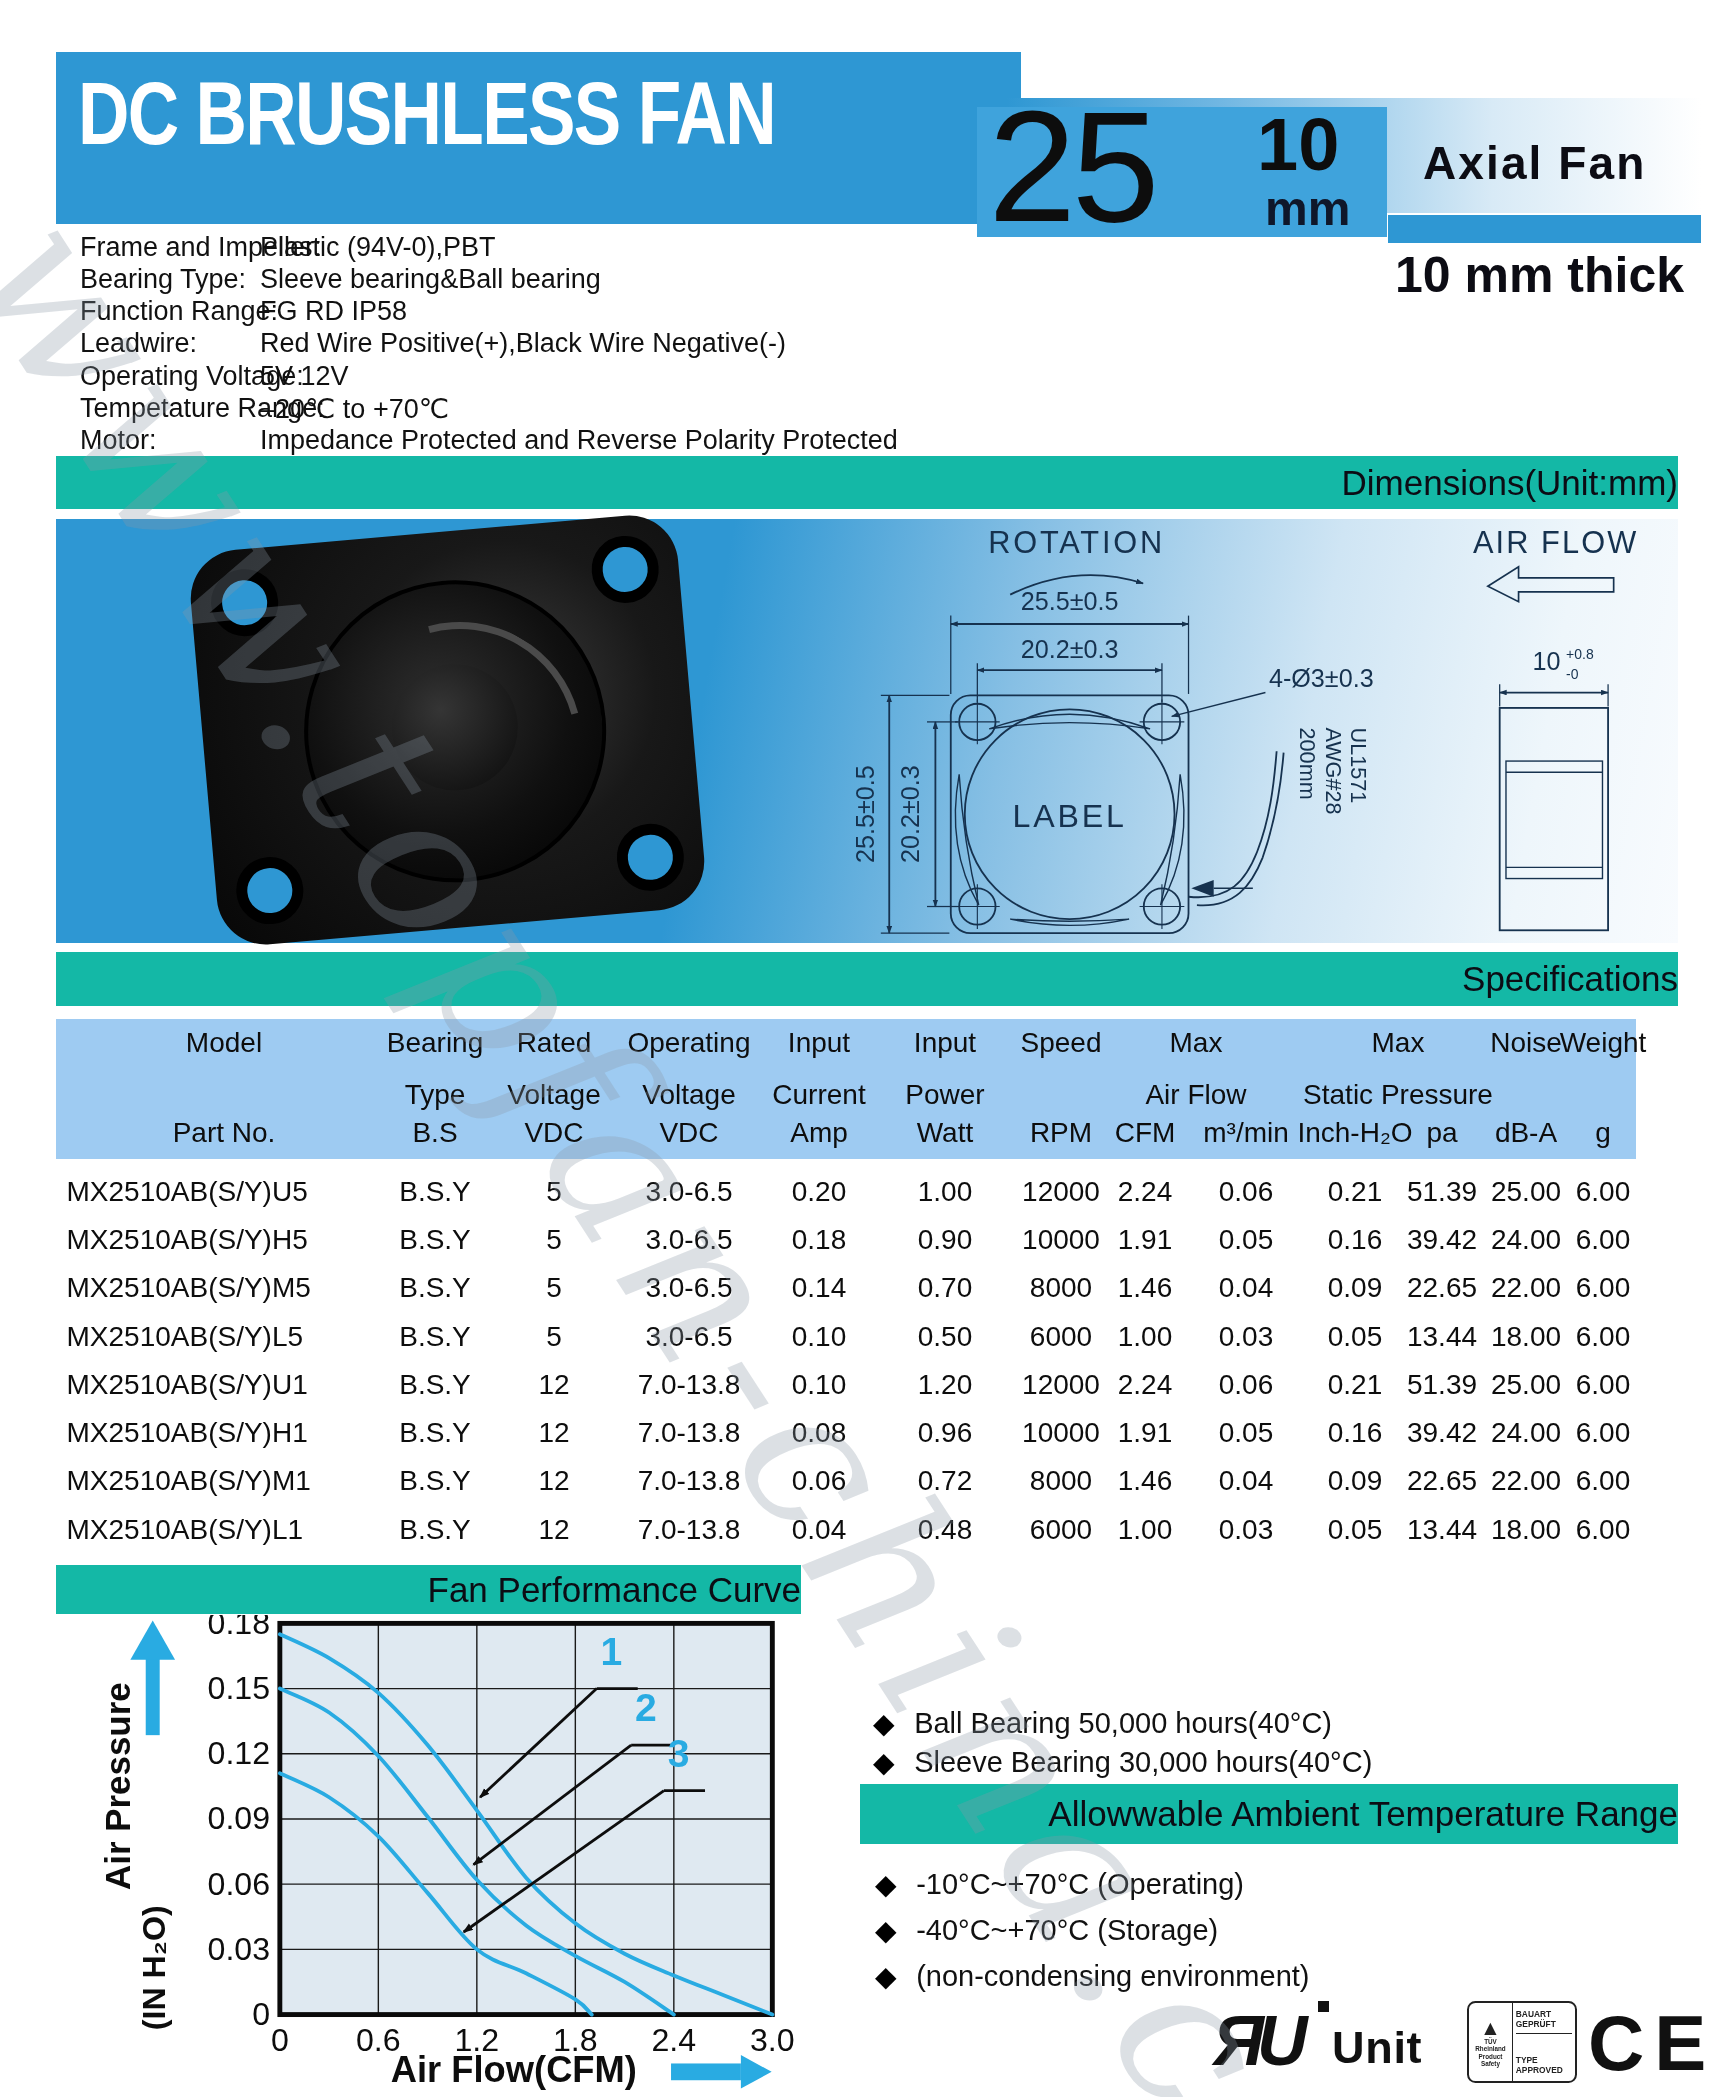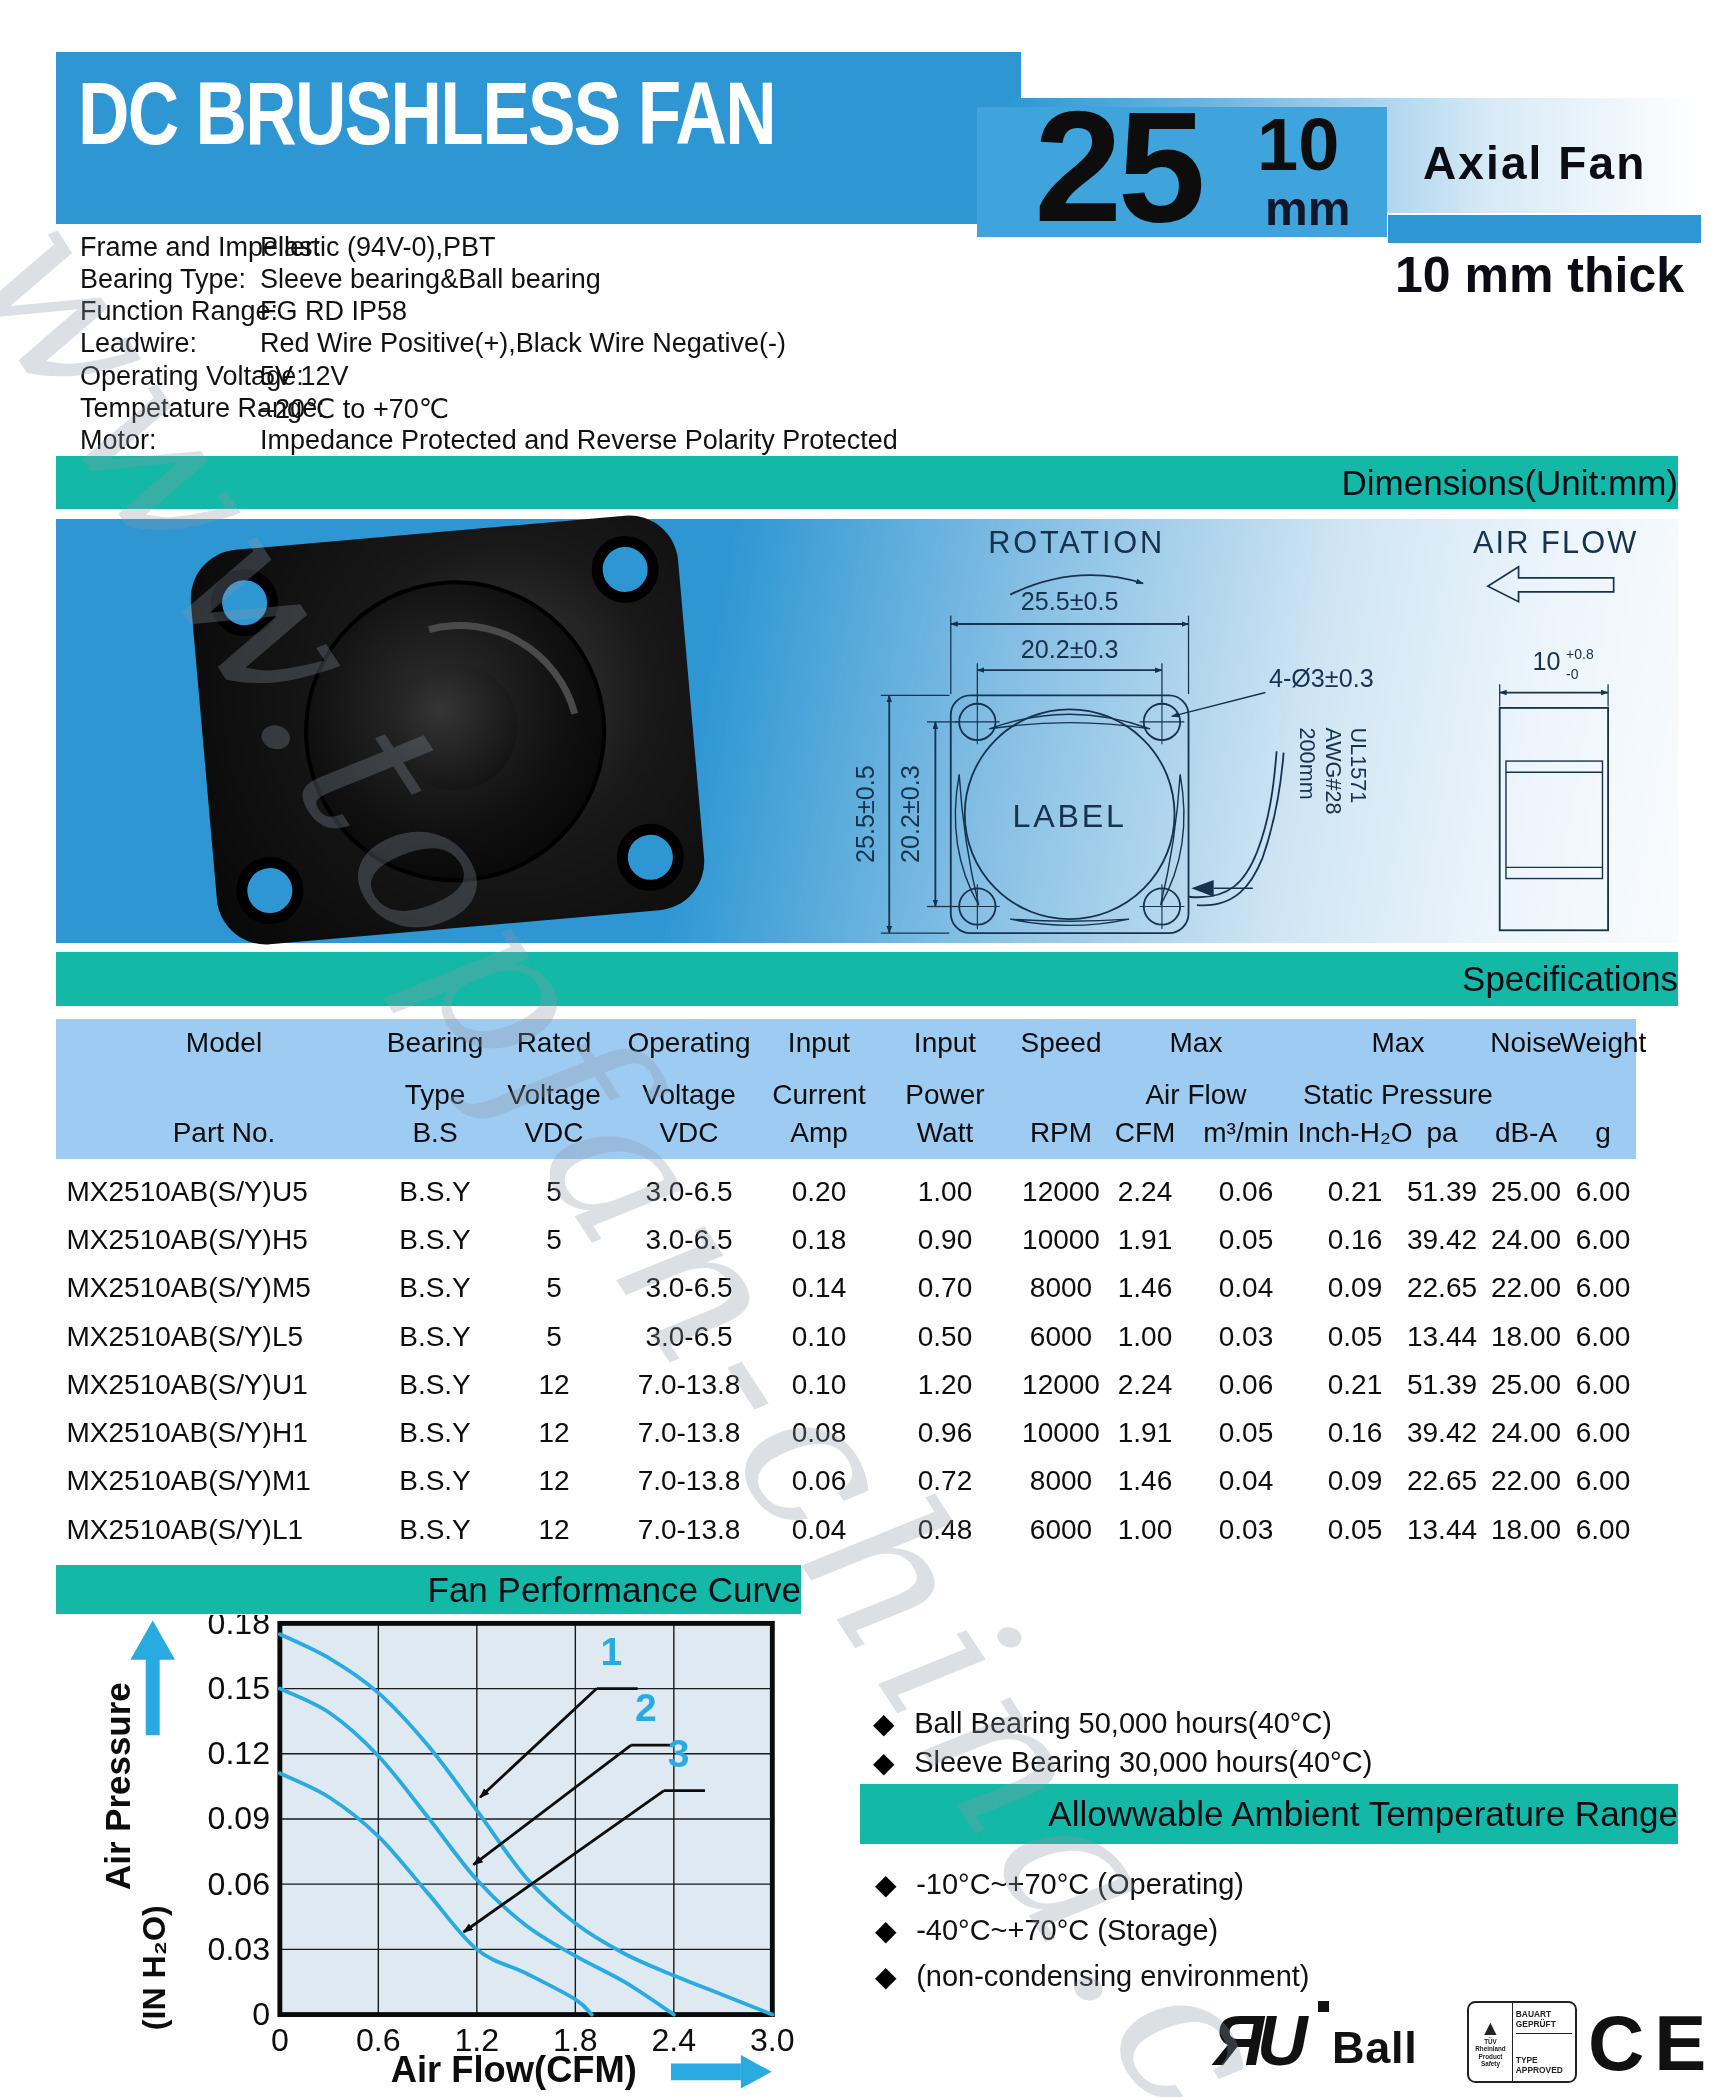--- a/index.html
+++ b/index.html
@@ -20,7 +20,7 @@
     background:linear-gradient(to right,#2E97D3 0%,#6FB6E2 30%,#D8EAF6 70%,#ffffff 100%);}
   .axial-fan{left:1423px; top:136px; font-size:46px; font-weight:bold; color:#0c0c14; letter-spacing:2.1px; white-space:nowrap;}
   .size-box{left:977px; top:107px; width:410px; height:130px; background:#3FA3DC;}
-  .size-25{left:11.2px; top:-19.6px; font-size:158px; font-weight:bold; color:#0d0d0d; letter-spacing:-4.2px; line-height:1;margin-left:46px;}
+  .size-25{left:11.2px; top:-19.6px; font-size:158px; font-weight:normal; color:#0d0d0d; letter-spacing:-4.2px; line-height:1;}
   .size-10{left:280px; top:1.4px; font-size:74px; font-weight:bold; color:#0d0d0d; line-height:1;}
   .size-mm{left:288px; top:78px; font-size:48px; font-weight:bold; color:#0f172a; line-height:1;}
   .thick-bar{left:1388px; top:215px; width:313px; height:28px; background:#2E97D3;}

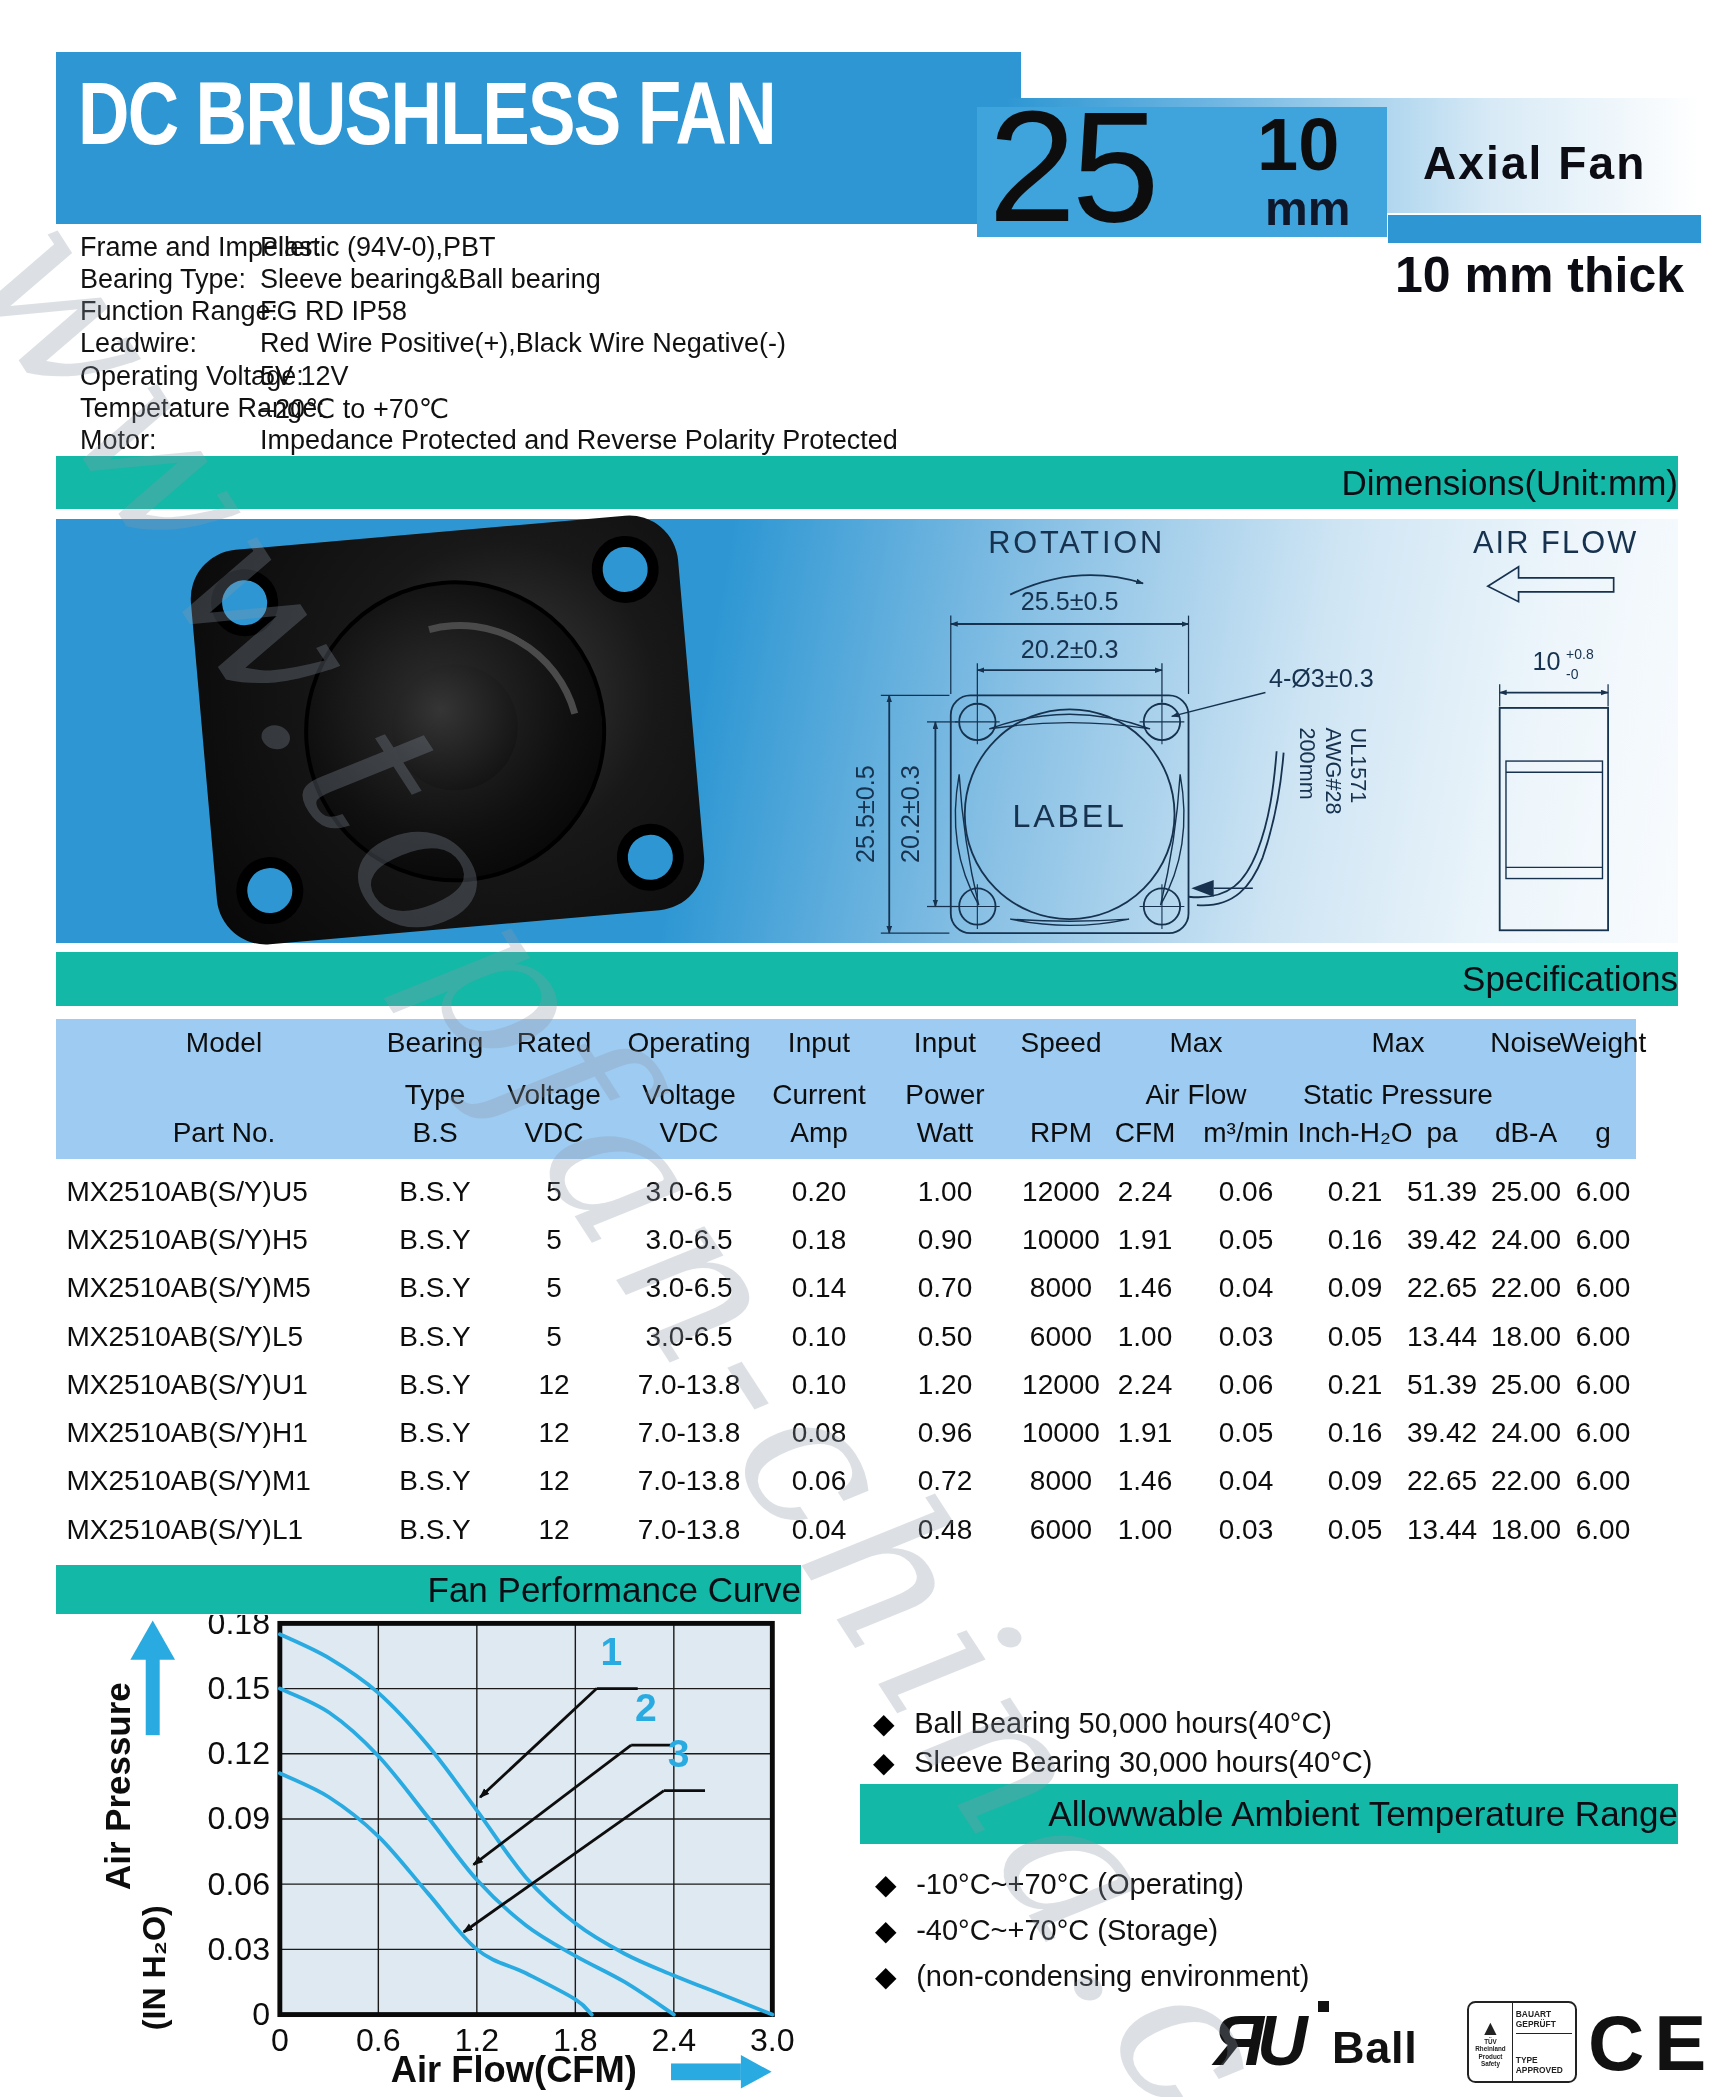--- a/index.html
+++ b/index.html
@@ -464,7 +464,7 @@
     <span>ЯU</span>
     <span class="ul-reg"></span>
   </div>
-  <div class="abs rohs">Ball</div>
+  <div class="abs rohs">Unit</div>
   <div class="abs tuv-badge">
     <div class="tuv-left">
       <span class="tuv-tri">▲</span>

